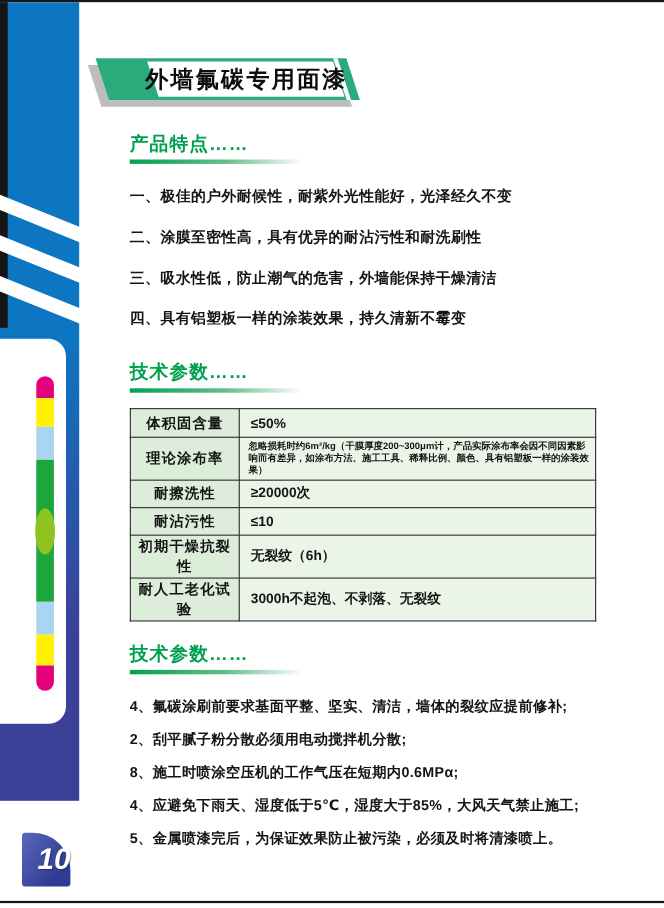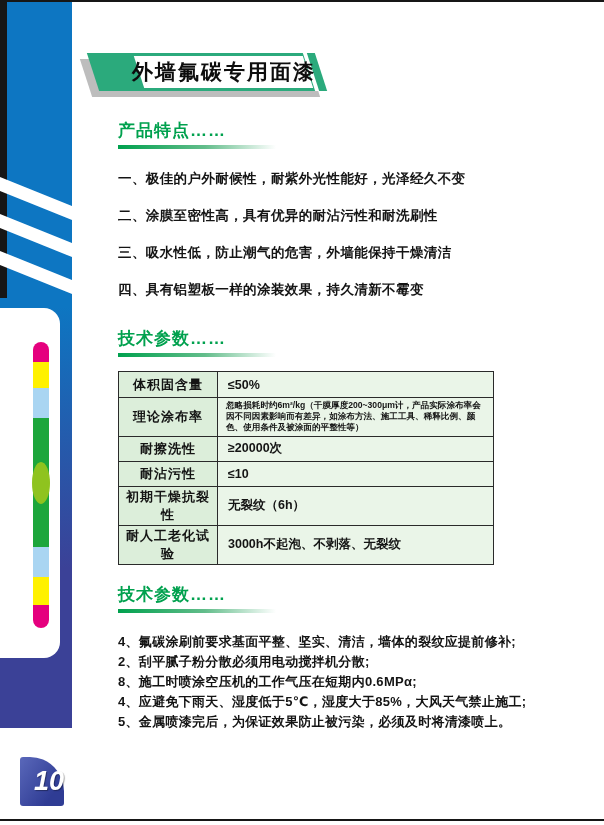--- a/index.html
+++ b/index.html
@@ -57,7 +57,7 @@
     white-space:nowrap;letter-spacing:.4px;}
   .features-list .item:first-child{margin-top:7px;}
   
-  .spec-table{position:absolute;left:118px;top:371px;width:376px;z-index:7;
+  .spec-table{position:absolute;left:118px;top:371px;width:424px;z-index:7;
     border-collapse:collapse;table-layout:fixed;}
   .spec-table td{border:1.2px solid #2a2a2a;vertical-align:middle;}
   .spec-table td.lbl{width:96px;background:var(--table-label-bg,#DCEEDA);

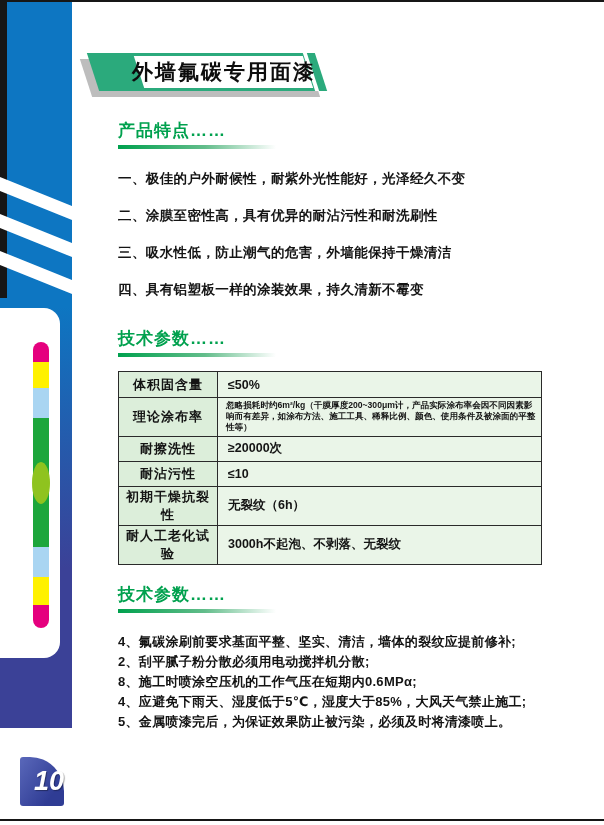--- a/index.html
+++ b/index.html
@@ -137,7 +137,7 @@
       </tr>
       <tr class="r2">
         <td class="lbl">理论涂布率</td>
-        <td class="val small">忽略损耗时约6m²/kg（干膜厚度200~300μm计，产品实际涂布率会因不同因素影响而有差异，如涂布方法、施工工具、稀释比例、颜色、使用条件及被涂面的平整性等）</td>
+        <td class="val small">忽略损耗时约6m²/kg（干膜厚度200~300μm计，产品实际涂布率会因不同因素影响而有差异，如涂布方法、施工工具、稀释比例、颜色、具有铝塑板一样的涂装效果）</td>
       </tr>
       <tr>
         <td class="lbl">耐擦洗性</td>

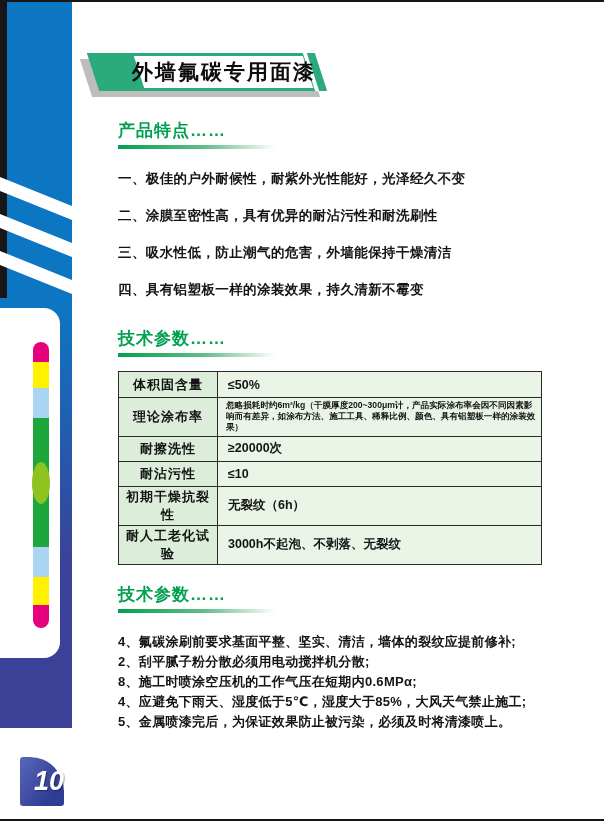--- a/index.html
+++ b/index.html
@@ -71,7 +71,7 @@
   .spec-table td.val.small{font-size:8.6px;font-weight:600;line-height:1.3;letter-spacing:0;padding:2px 4px 2px 8px;}
   
   .notes-list{position:absolute;left:118px;top:628px;width:460px;z-index:7;}
-  .notes-list .item{font-size:13px;font-weight:700;color:#141414;line-height:1;margin-top:7px;
+  .notes-list .item{font-size:13px;font-weight:700;color:#141414;line-height:1;margin-top:17px;
     white-space:nowrap;letter-spacing:.3px;}
   .notes-list .item:first-child{margin-top:7px;}
 </style>

